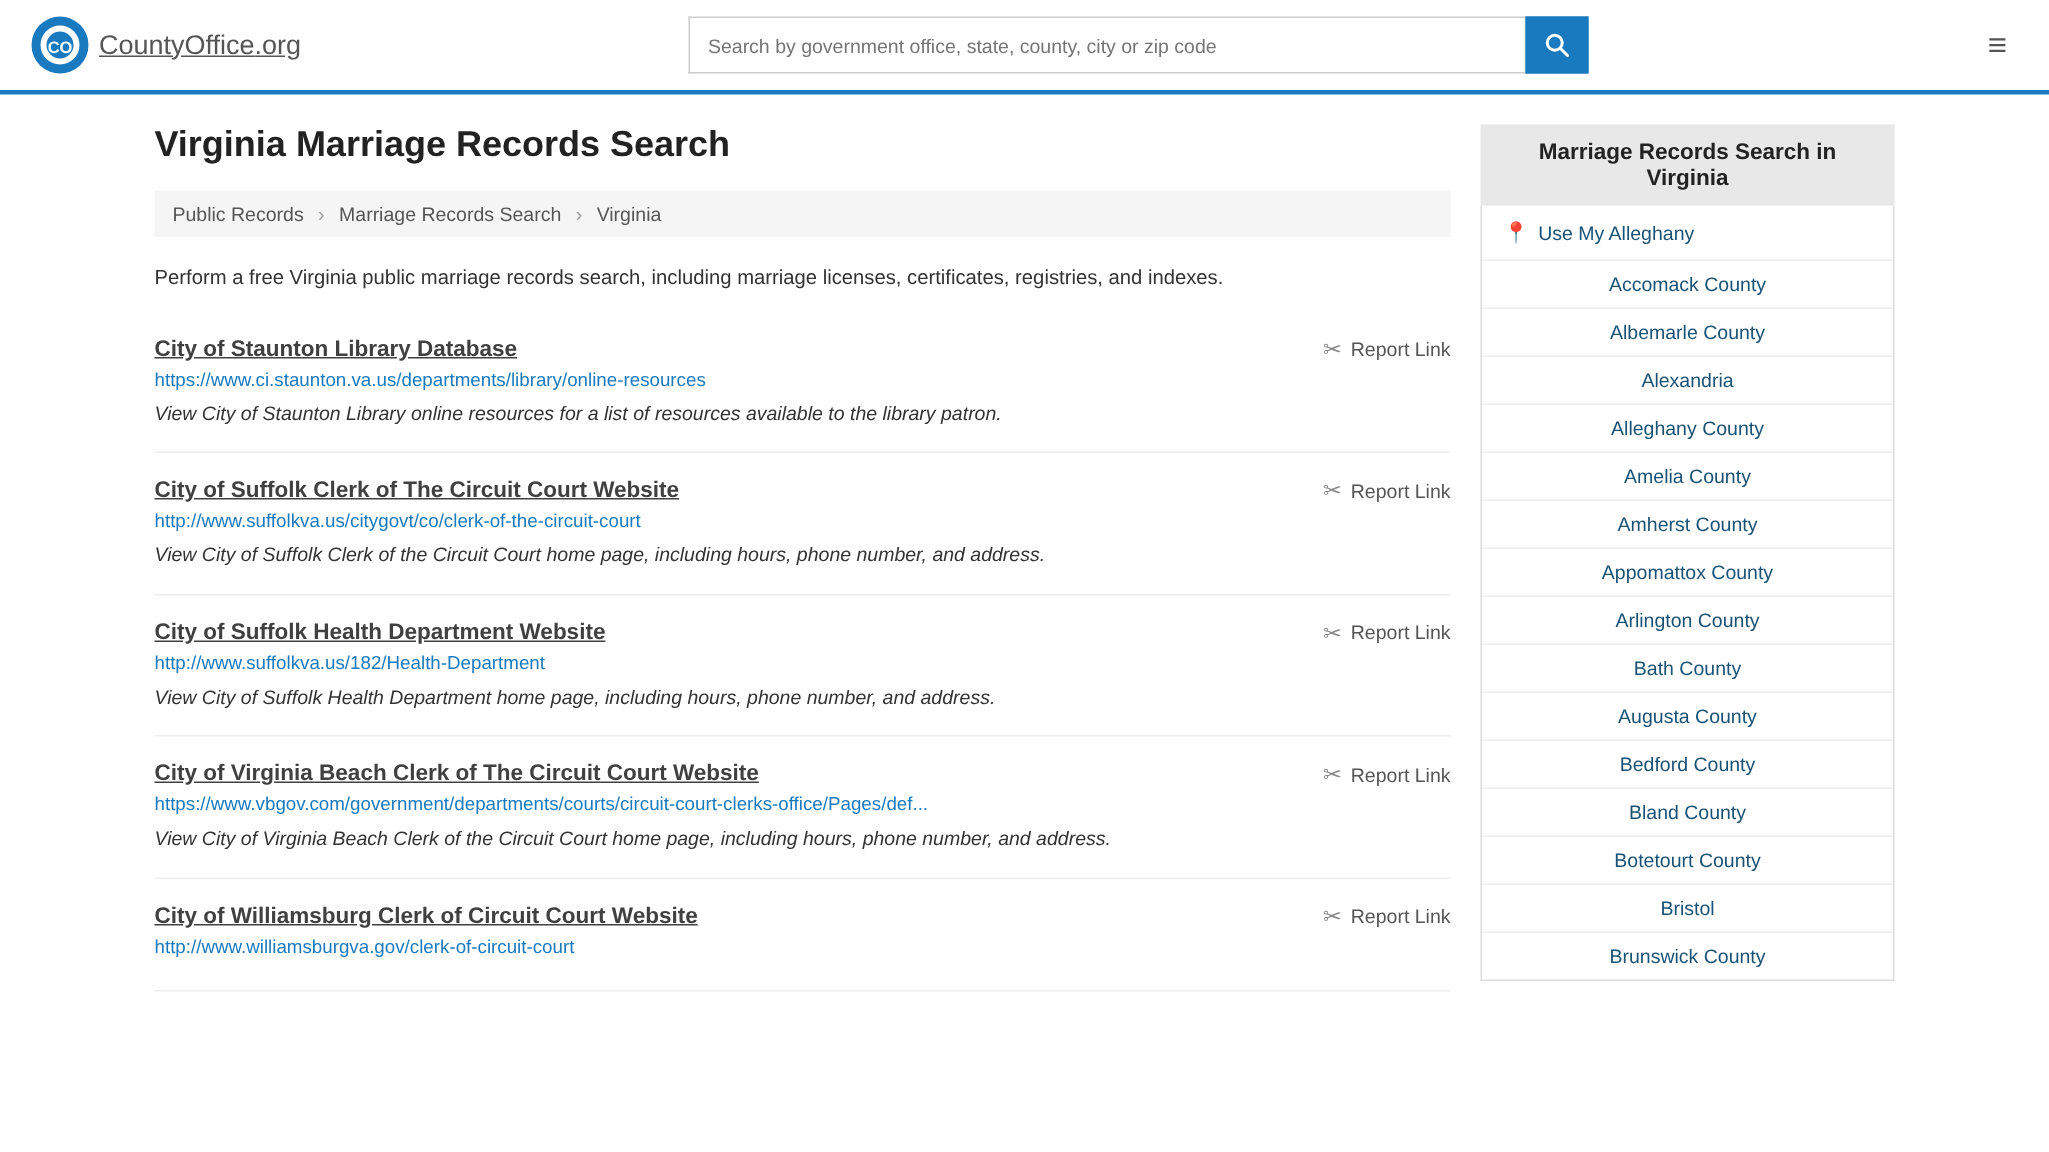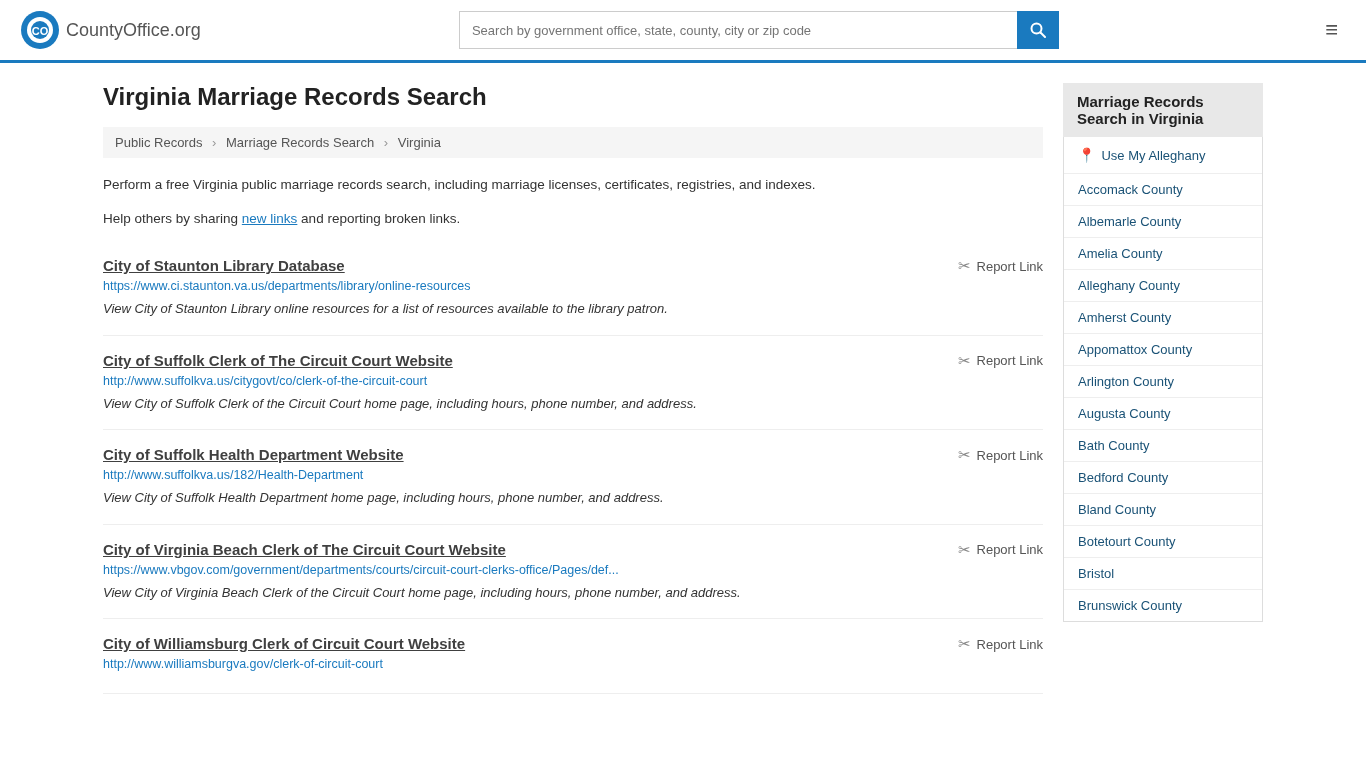--- a/index.html
+++ b/index.html
@@ -31,6 +31,7 @@
     .logo-text span {
       color: #555;
       font-weight: normal;
+      text-decoration: underline;
     }
     .search-area {
       display: flex;

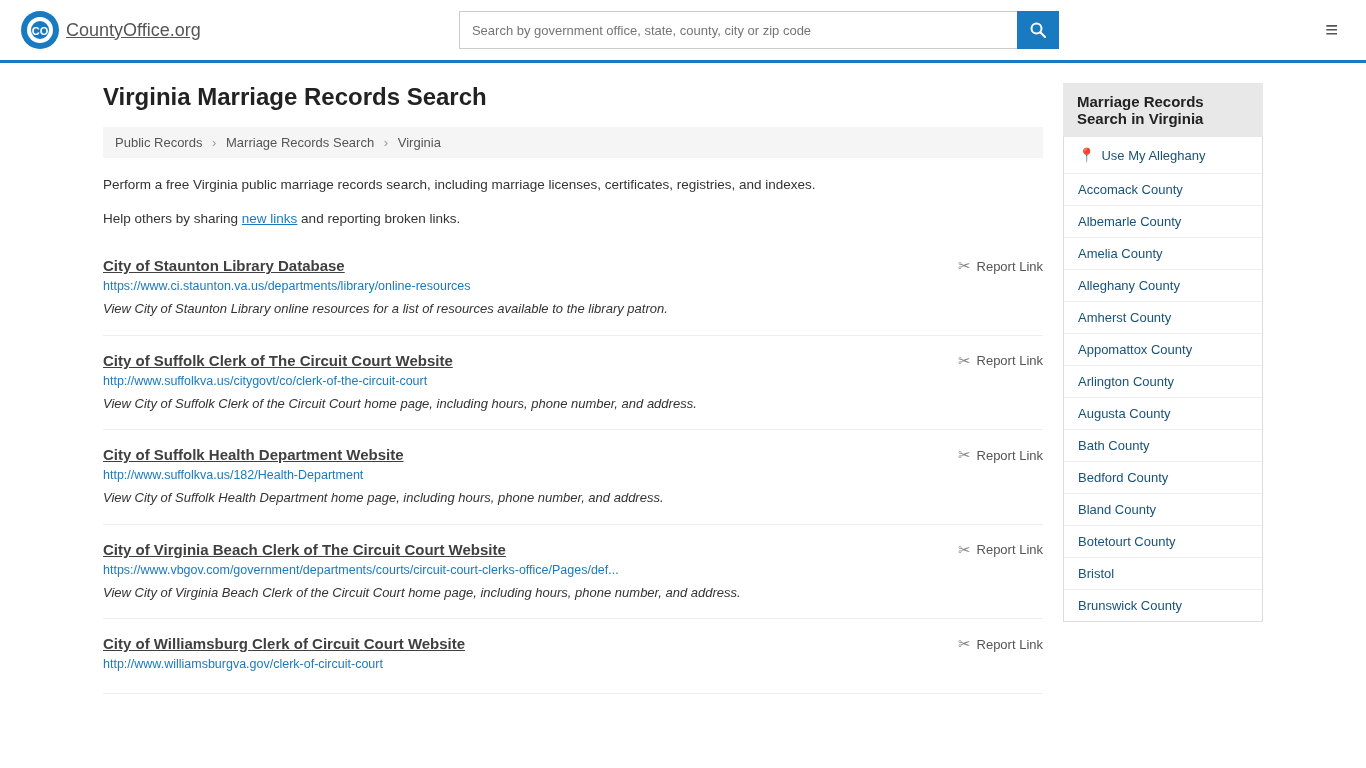--- a/index.html
+++ b/index.html
@@ -154,8 +154,9 @@
 
     
     .sidebar {
-      width: 200px;
+      width: 276px;
       flex-shrink: 0;
+      text-align: center;
     }
     .sidebar-title {
       background: #e8e8e8;

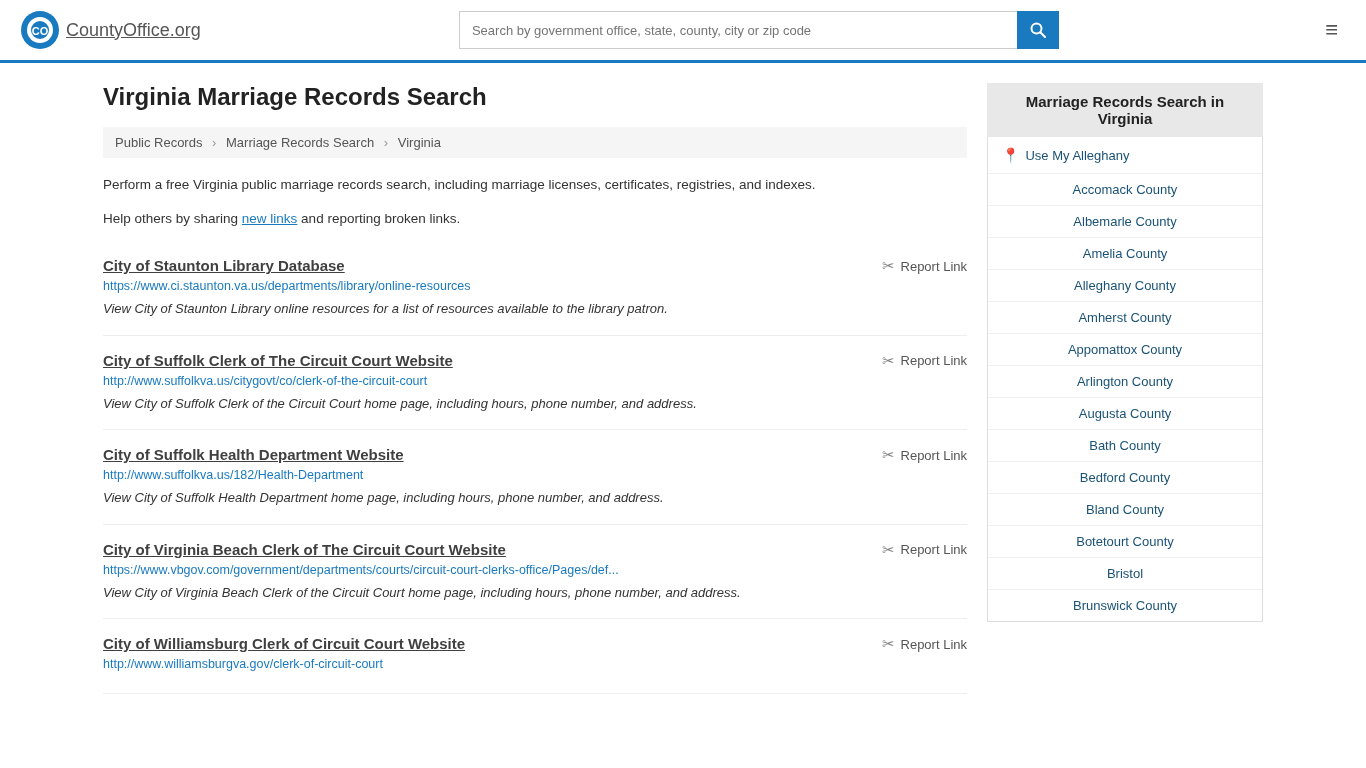--- a/index.html
+++ b/index.html
@@ -233,9 +233,6 @@
     </div>
 
     <p class="intro-text">Perform a free Virginia public marriage records search, including marriage licenses, certificates, registries, and indexes.</p>
-    <p class="intro-text">
-      Help others by sharing <a href="#">new links</a> and reporting broken links.
-    </p>
 
     <div id="results-container">
         <div class="result-item">

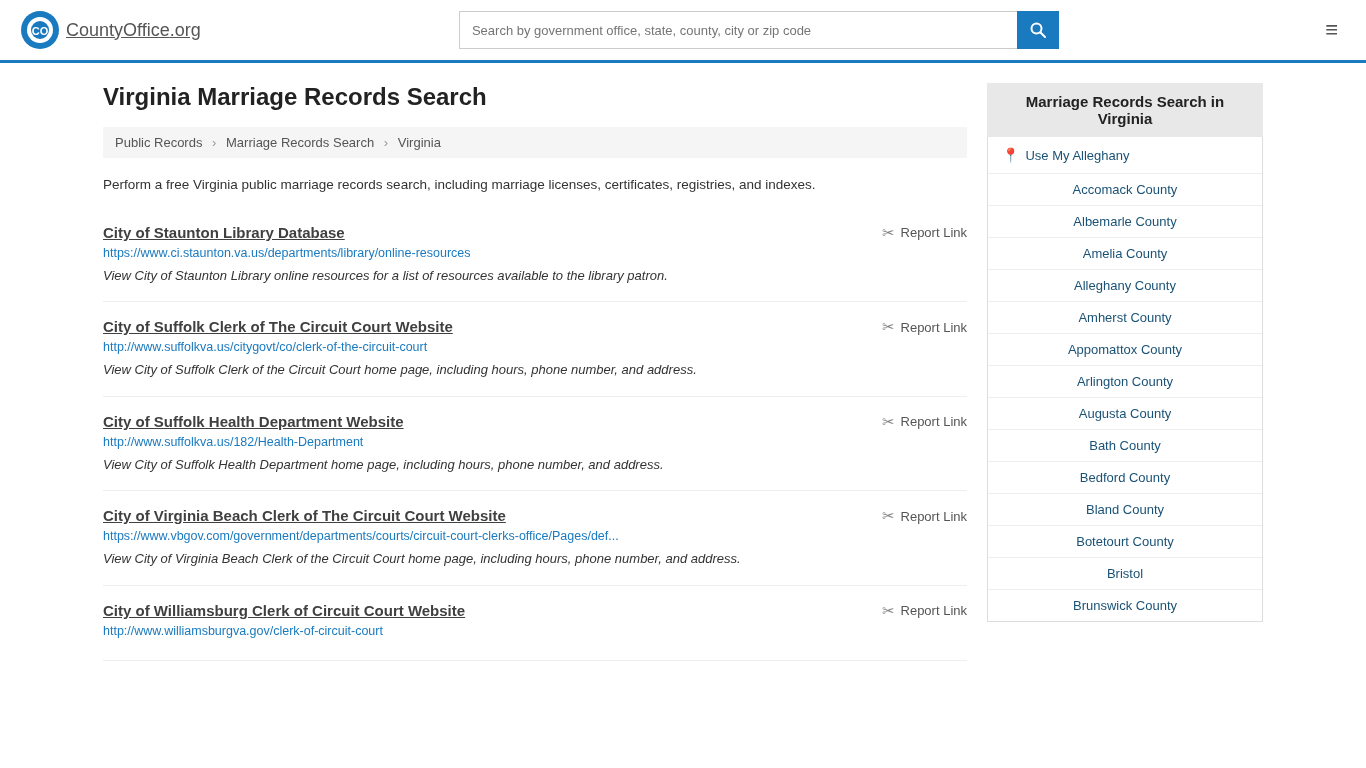--- a/index.html
+++ b/index.html
@@ -303,6 +303,7 @@
       <div id="sidebar-counties">
           <div class="sidebar-item"><a href="#">Accomack County</a></div>
           <div class="sidebar-item"><a href="#">Albemarle County</a></div>
+          <div class="sidebar-item"><a href="#">Alexandria</a></div>
           <div class="sidebar-item"><a href="#">Amelia County</a></div>
           <div class="sidebar-item"><a href="#">Alleghany County</a></div>
           <div class="sidebar-item"><a href="#">Amherst County</a></div>

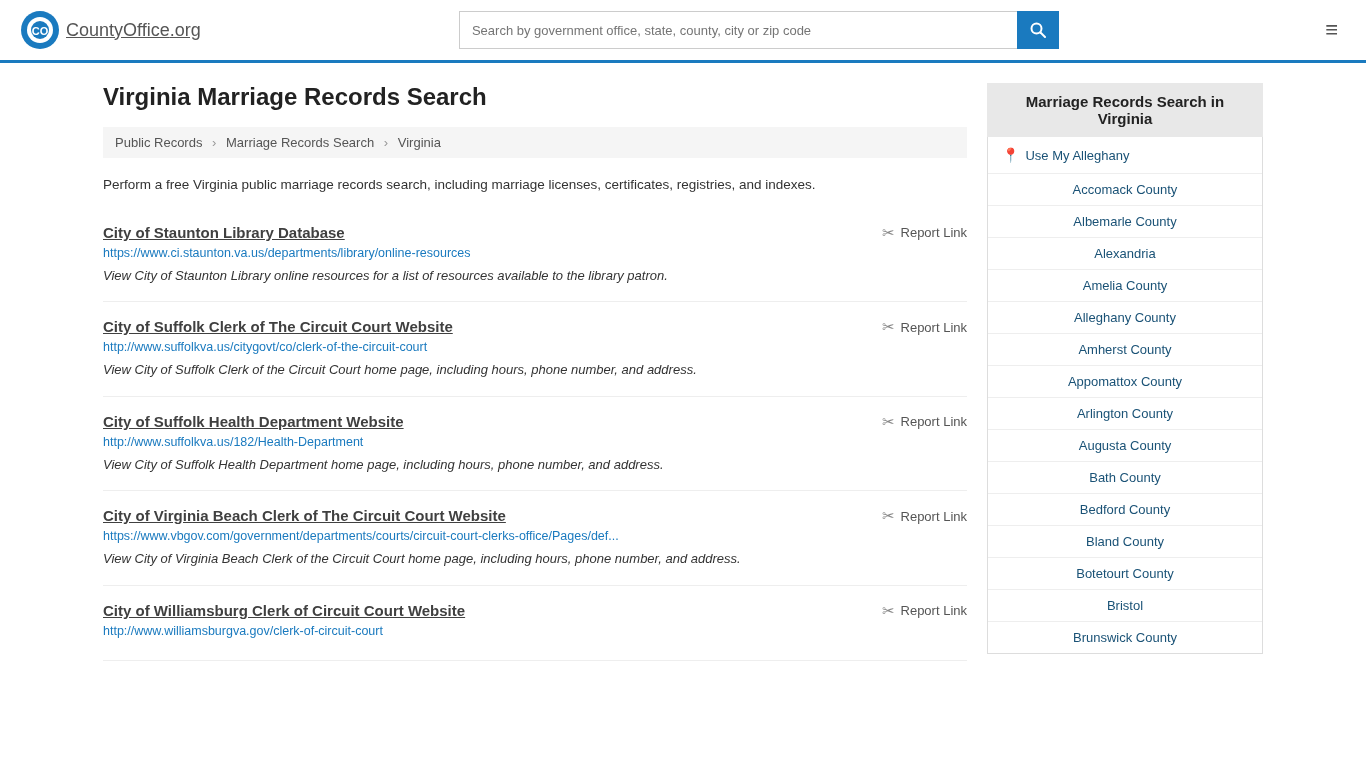--- a/index.html
+++ b/index.html
@@ -304,8 +304,8 @@
           <div class="sidebar-item"><a href="#">Accomack County</a></div>
           <div class="sidebar-item"><a href="#">Albemarle County</a></div>
           <div class="sidebar-item"><a href="#">Alexandria</a></div>
+          <div class="sidebar-item"><a href="#">Alleghany County</a></div>
           <div class="sidebar-item"><a href="#">Amelia County</a></div>
-          <div class="sidebar-item"><a href="#">Alleghany County</a></div>
           <div class="sidebar-item"><a href="#">Amherst County</a></div>
           <div class="sidebar-item"><a href="#">Appomattox County</a></div>
           <div class="sidebar-item"><a href="#">Arlington County</a></div>

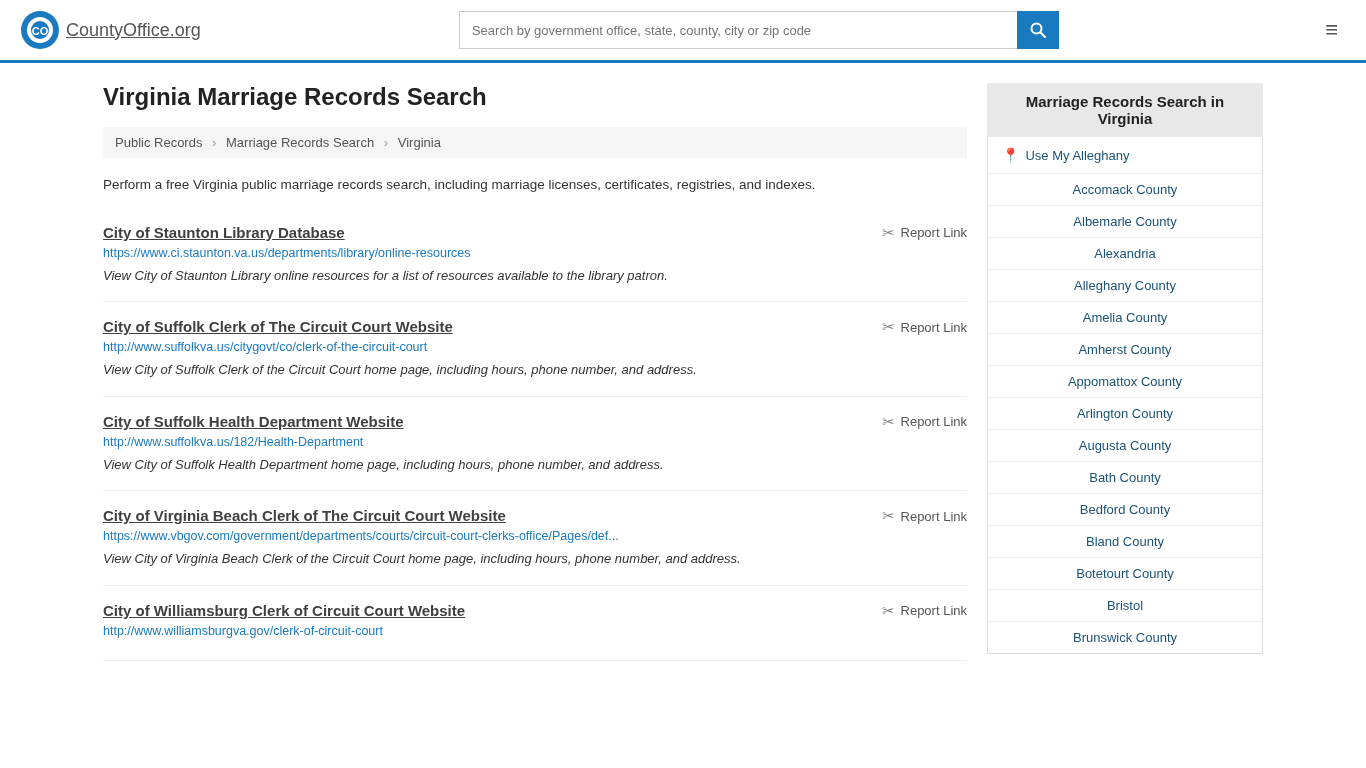--- a/index.html
+++ b/index.html
@@ -309,8 +309,8 @@
           <div class="sidebar-item"><a href="#">Amherst County</a></div>
           <div class="sidebar-item"><a href="#">Appomattox County</a></div>
           <div class="sidebar-item"><a href="#">Arlington County</a></div>
+          <div class="sidebar-item"><a href="#">Bath County</a></div>
           <div class="sidebar-item"><a href="#">Augusta County</a></div>
-          <div class="sidebar-item"><a href="#">Bath County</a></div>
           <div class="sidebar-item"><a href="#">Bedford County</a></div>
           <div class="sidebar-item"><a href="#">Bland County</a></div>
           <div class="sidebar-item"><a href="#">Botetourt County</a></div>

